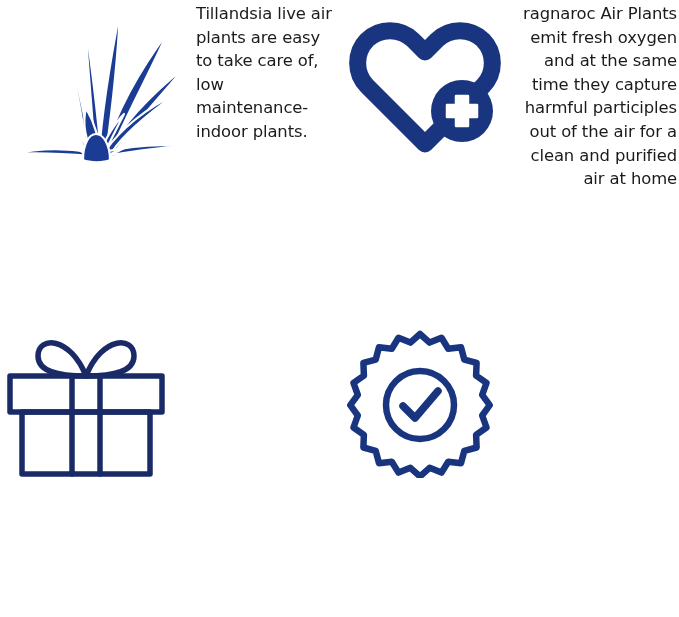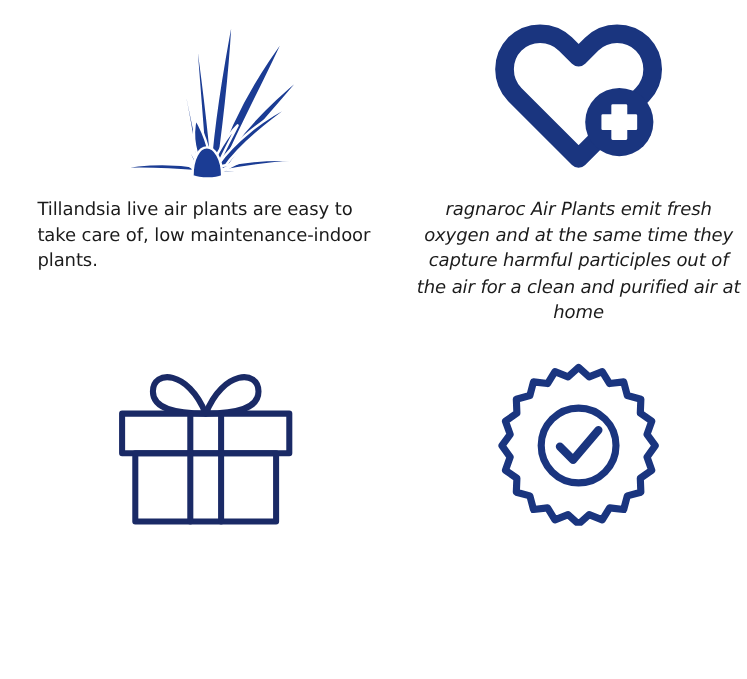--- a/index.html
+++ b/index.html
@@ -29,10 +29,9 @@
   .feature-cell {
     position: relative;
     display: flex;
-    flex-direction: column;
+    flex-direction: row;
     box-sizing: border-box;
     overflow: hidden;
-    padding-left: 28px;
   }
 
   

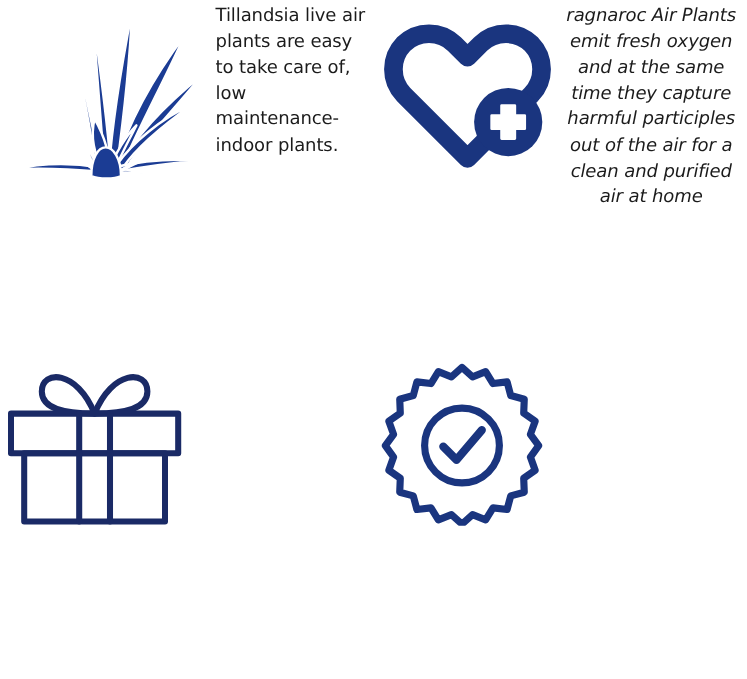--- a/index.html
+++ b/index.html
@@ -64,10 +64,9 @@
     margin-top: 2px;
   }
   .cell-heart .caption {
-    text-align: center;
+    text-align: right;
     padding: 0 2px;
     margin-top: 2px;
-    font-style: italic;
   }
 
   

